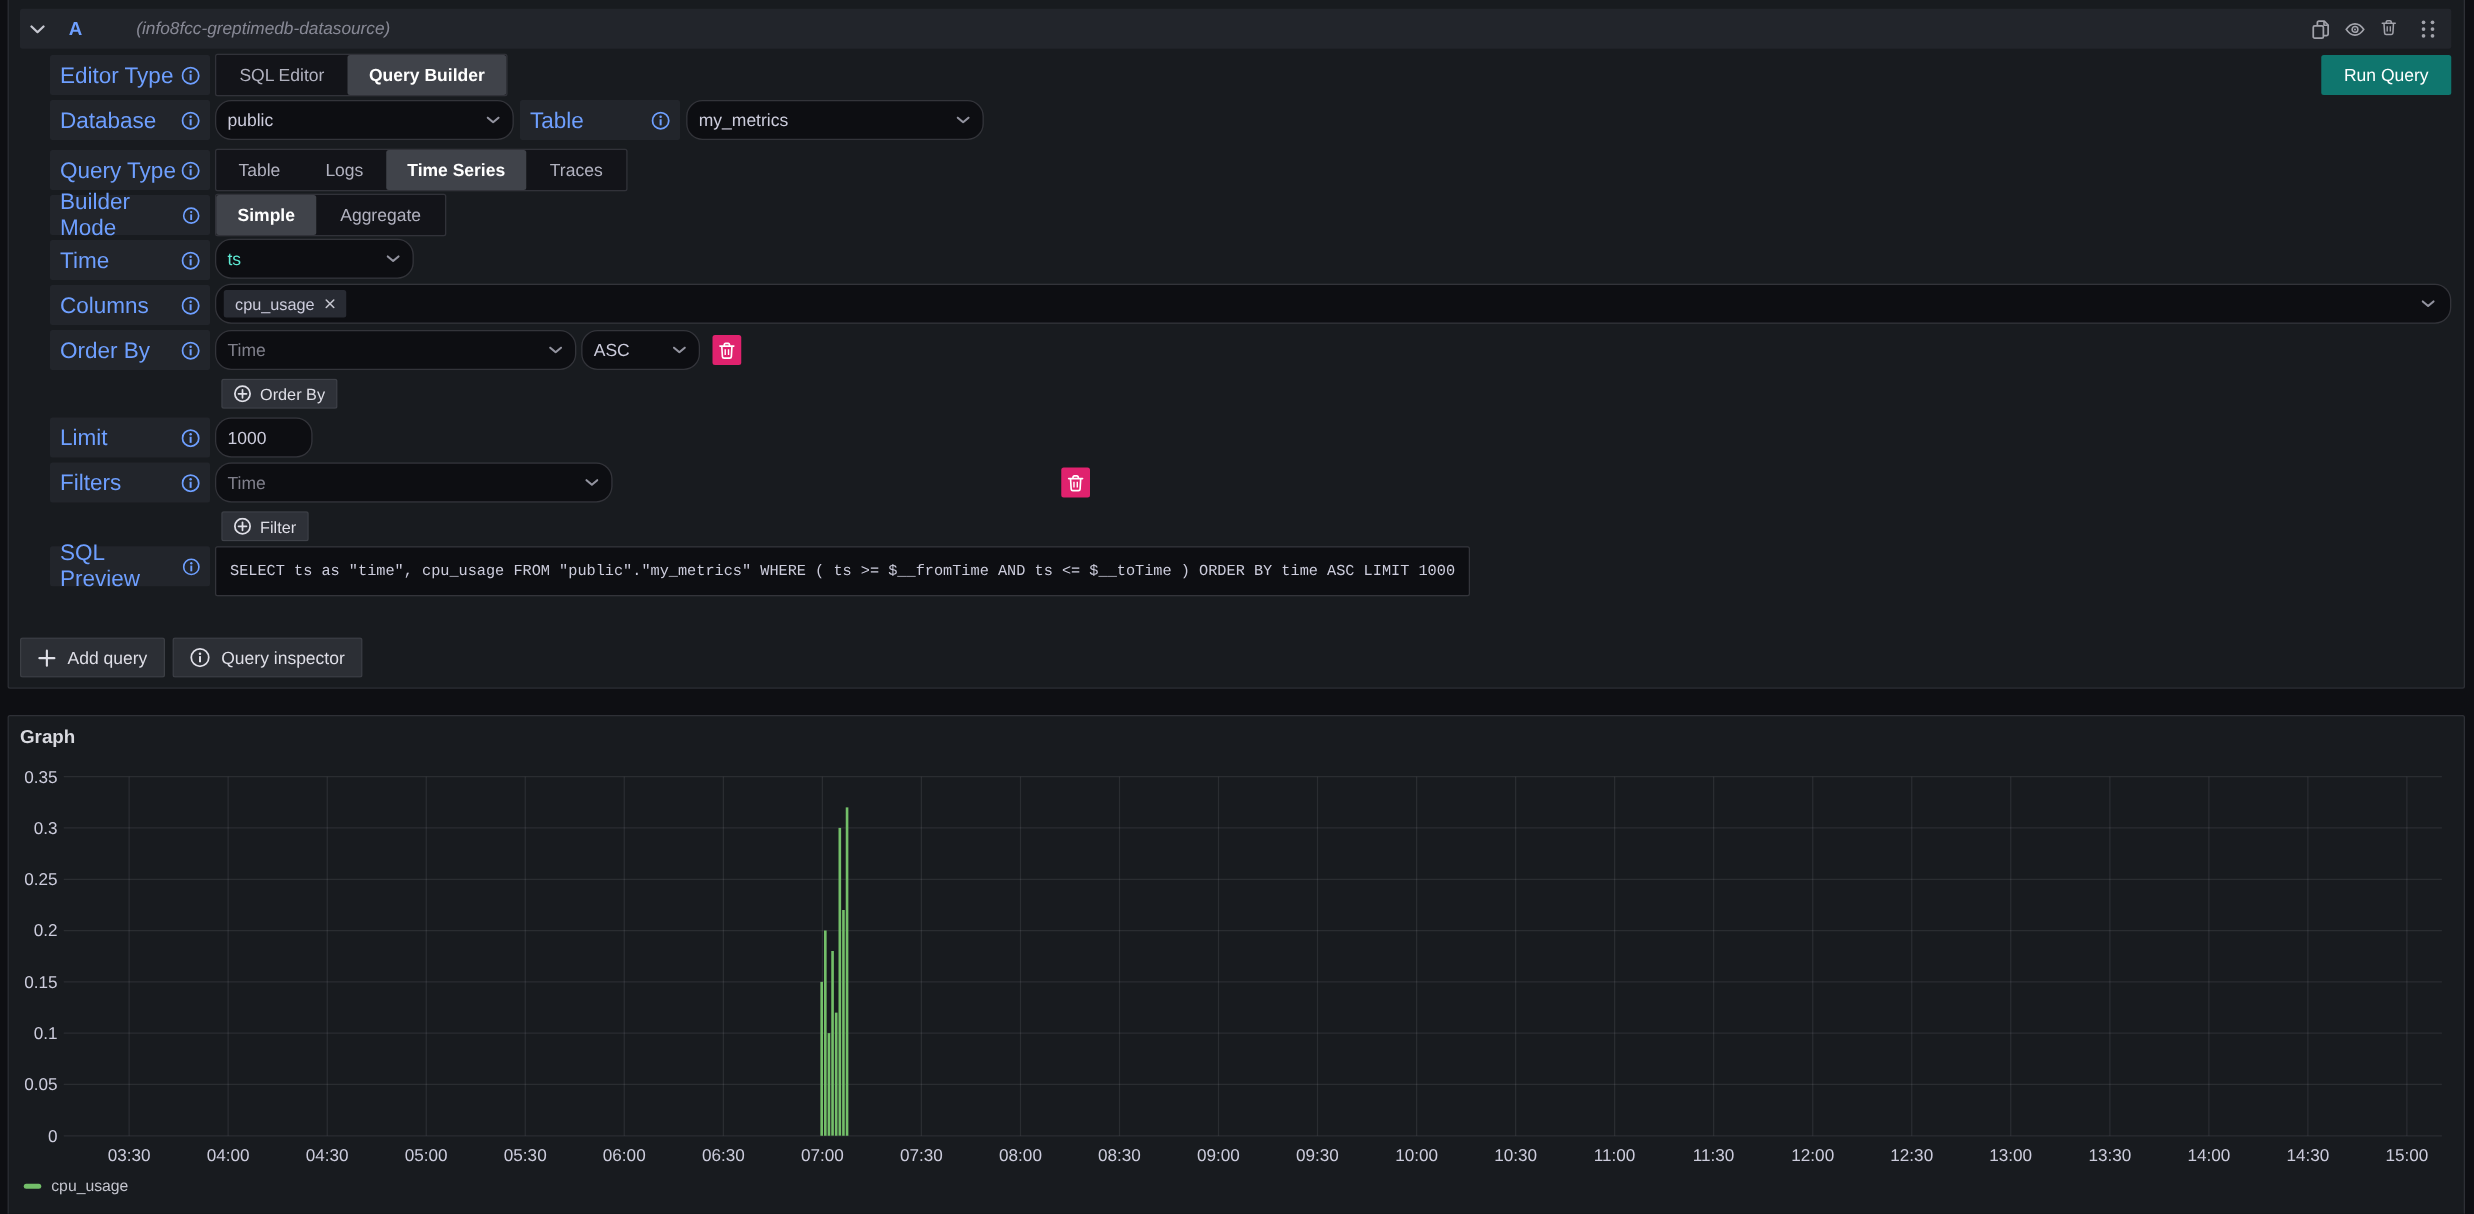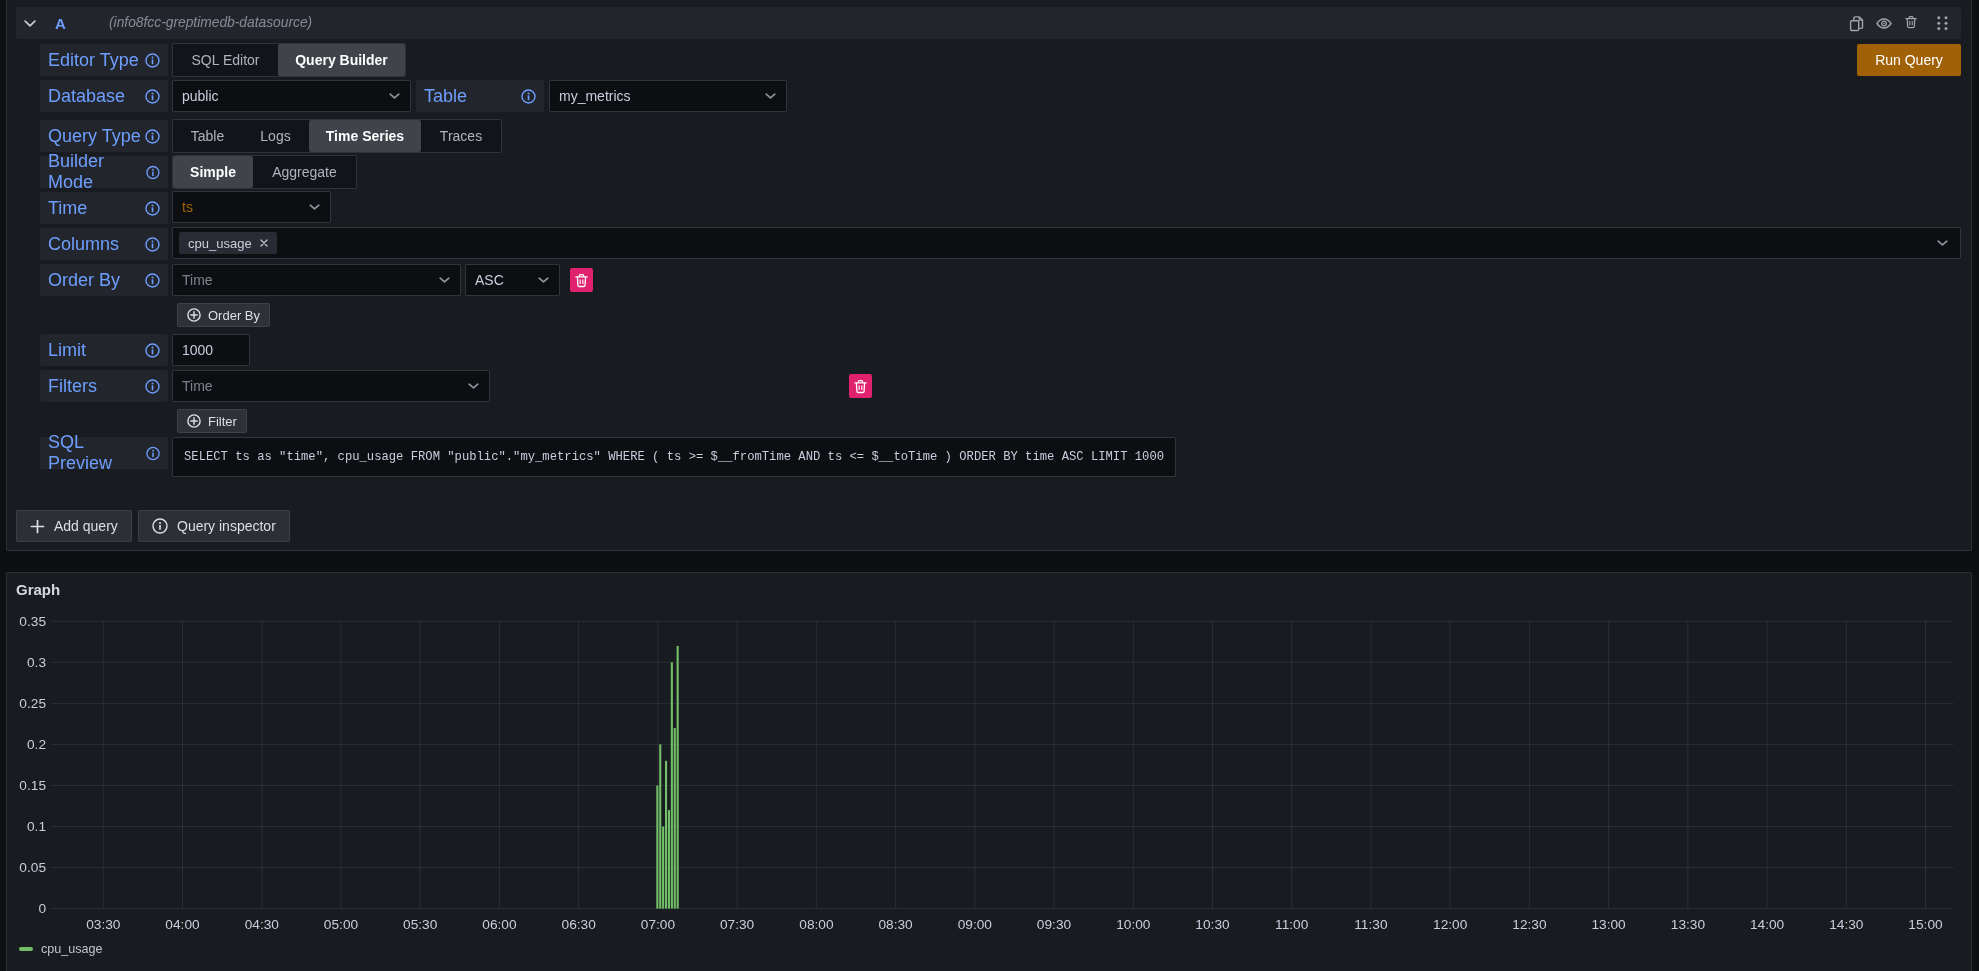--- a/index.html
+++ b/index.html
@@ -81,7 +81,7 @@
       <div class="ritem" style="width:105px">SQL Editor</div>
       <div class="ritem rsel" style="width:127px">Query Builder</div>
     </div>
-<div class="abs" style="left:1857px;top:44px;width:104px;height:32px;background:#a16207;border-radius:2px;display:flex;align-items:center;justify-content:center;font-size:14px;font-weight:500;color:#fff">Run Query</div>
+<div class="abs" style="left:1857px;top:44px;width:104px;height:32px;background:#0f766e;border-radius:2px;display:flex;align-items:center;justify-content:center;font-size:14px;font-weight:500;color:#fff">Run Query</div>
 <div class="lbl" style="left:40px;top:80px;width:128px">
       <span>Database</span>
       <svg class="ic" width="15" height="15" viewBox="0 0 15 15" style="">

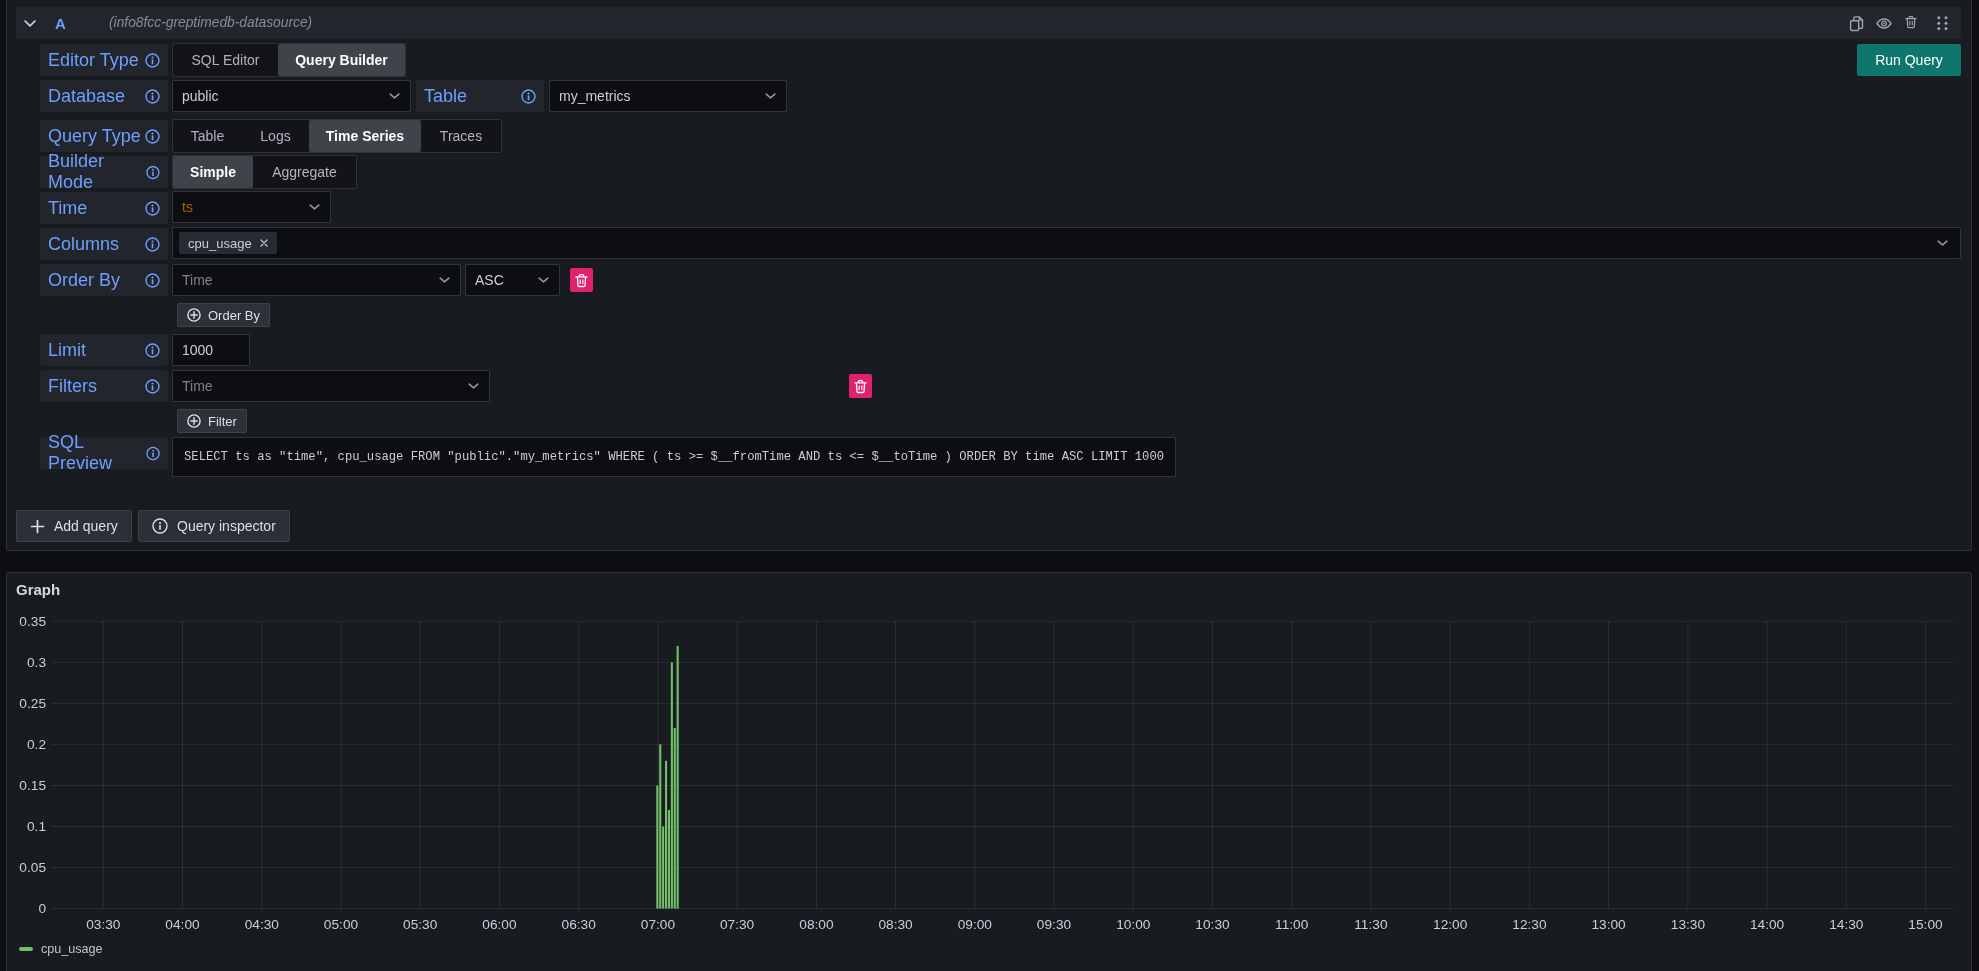--- a/index.html
+++ b/index.html
@@ -10,7 +10,7 @@
 .lbl{position:absolute;height:32px;background:#22252b;border-radius:2px;display:flex;align-items:center;
  padding:0 8px;color:#6e9fff;font-size:18px;font-weight:500;justify-content:space-between}
 .fld{position:absolute;height:32px;background:#0d0e12;border:1px solid rgba(204,204,220,0.20);
- border-radius:2px;display:flex;align-items:center;font-size:14px;color:#ccccdc}
+ border-radius:13px;display:flex;align-items:center;font-size:14px;color:#ccccdc}
 .fld .txt{padding-left:9px;white-space:nowrap}
 .chev{position:absolute;right:10px;top:50%;transform:translateY(-50%)}
 .rgrp{position:absolute;height:34px;background:#131419;border:1px solid rgba(204,204,220,0.17);

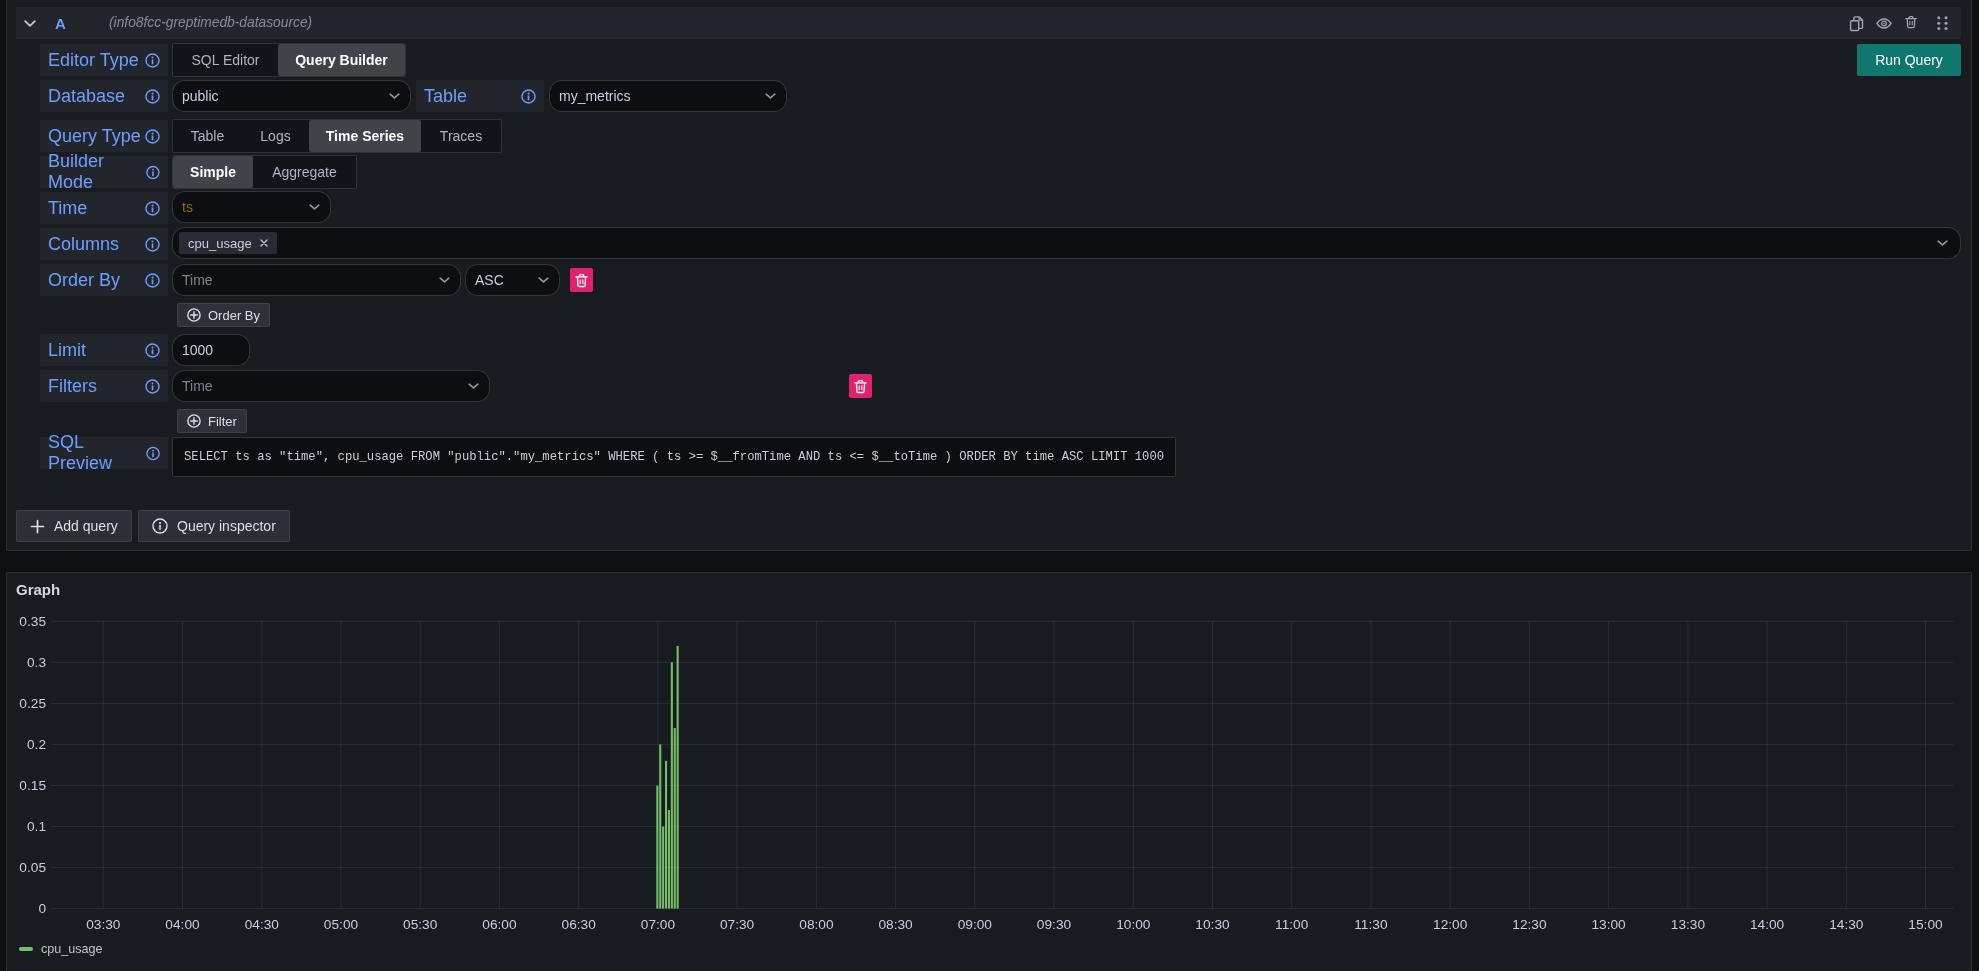--- a/index.html
+++ b/index.html
@@ -149,7 +149,7 @@
       </svg>
     </div>
 <div class="fld" style="left:172px;top:191px;width:159px">
-      <span class="txt" style="color:#a16207">ts</span>
+      <span class="txt" style="color:#5eead4">ts</span>
       <span class="chev" style="right:10px">
         <svg class="ic" width="11" height="6" viewBox="0 0 11 6" style="">
           <polyline points="1.2,1.2 5.5,4.8 9.8,1.2" fill="none" stroke="rgba(204,204,220,0.70)" stroke-width="1.7" stroke-linecap="round" stroke-linejoin="round"></polyline>

